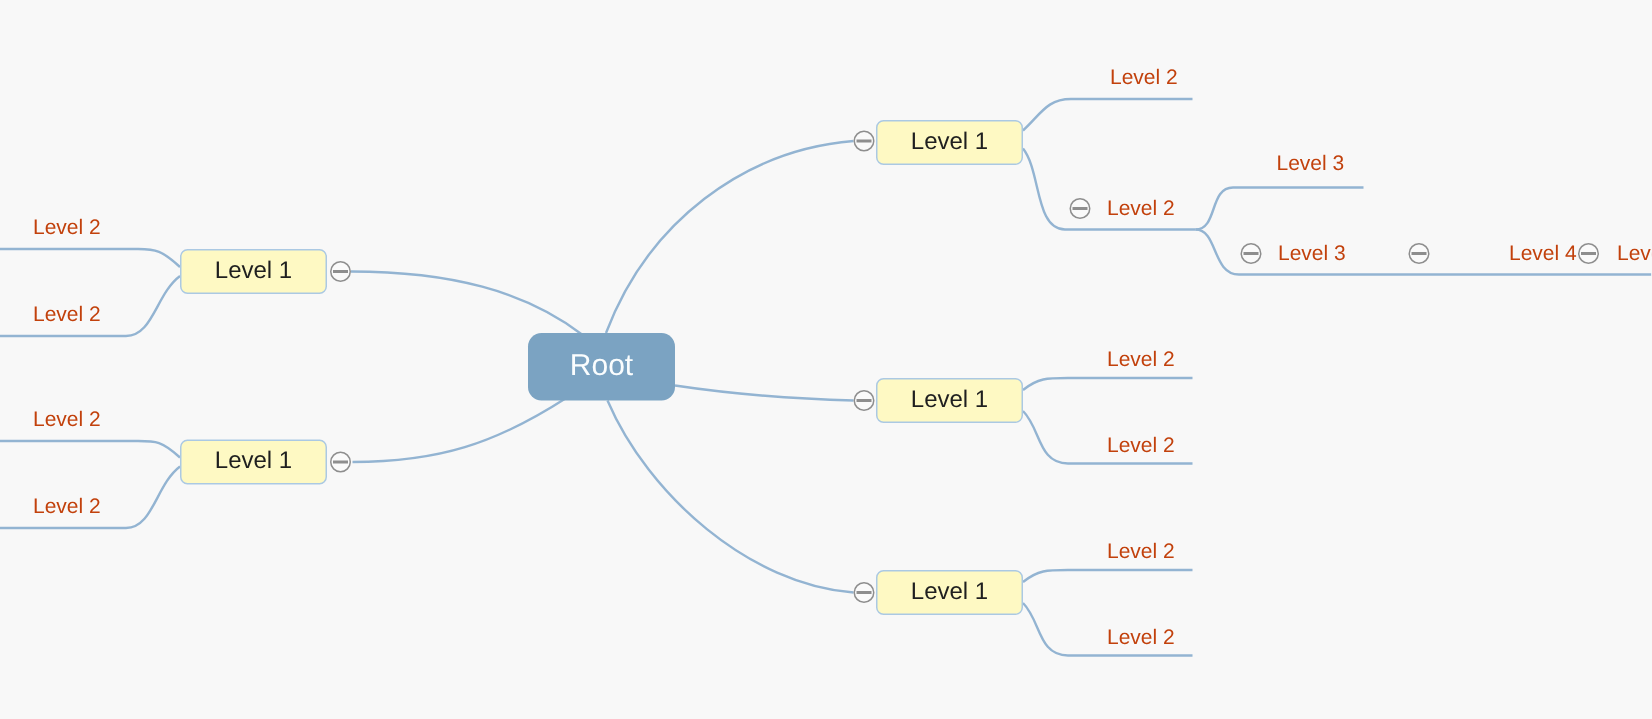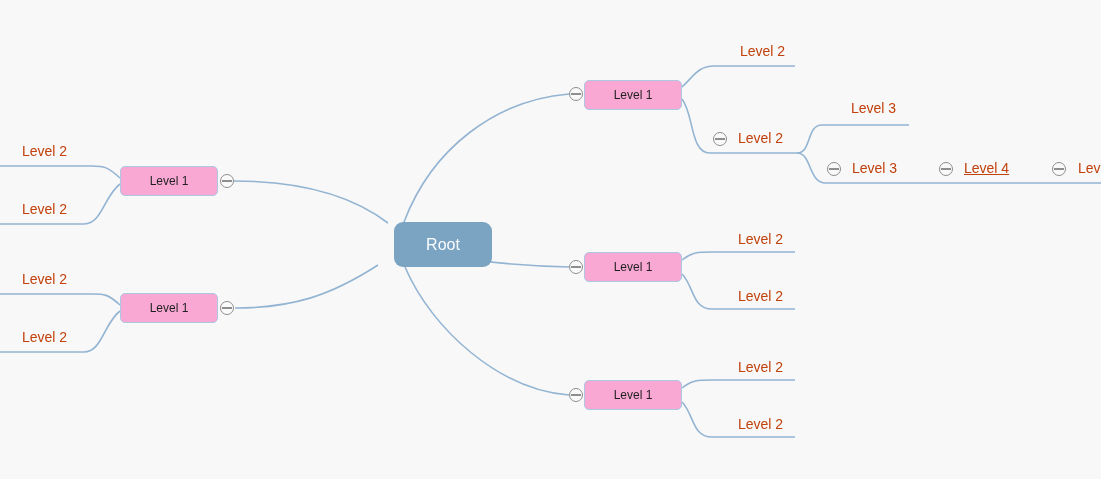--- a/index.html
+++ b/index.html
@@ -42,11 +42,11 @@
   .l1-node {
     position: absolute;
     width: 98px; height: 30px;
-    background: #f9a8d4;
+    background: #fef9c3;
     border: 1px solid #abc9e3;
     border-radius: 5px;
     color: #1f1f1f;
-    font-size: 12px;
+    font-size: 16px;
     display: flex;
     align-items: center;
     justify-content: center;

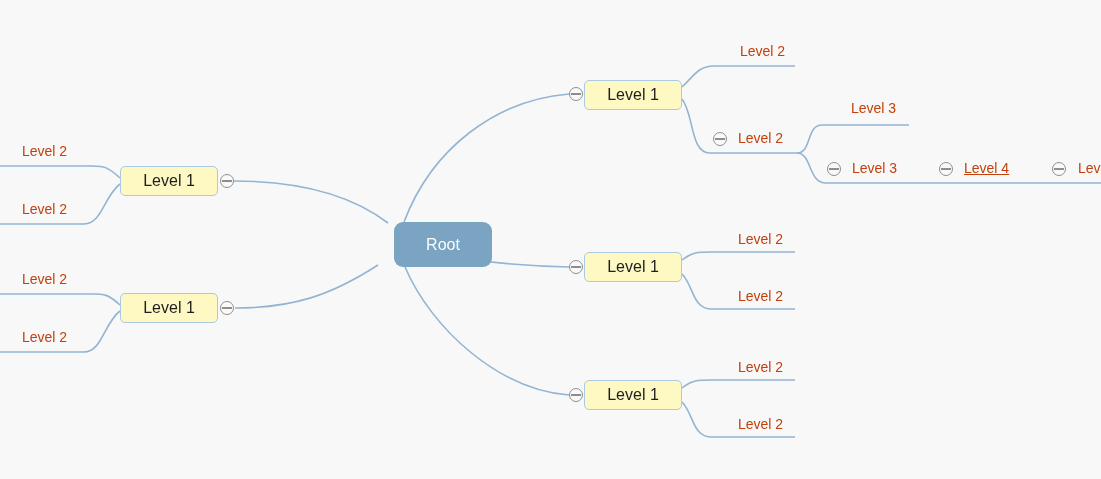--- a/index.html
+++ b/index.html
@@ -131,7 +131,7 @@
   <span class="leaf-label" style="left:852px; top:161px;">Level 3</span>
   <div class="collapse-icon" style="left:827px; top:162px;"></div>
 
-  <span class="leaf-label" style="left:964px; top:161px;text-decoration:underline;">Level 4</span>
+  <span class="leaf-label" style="left:1006px; top:161px;">Level 4</span>
   <div class="collapse-icon" style="left:939px; top:162px;"></div>
 
   <span class="leaf-label" style="left:1078px; top:161px;">Level 5</span>

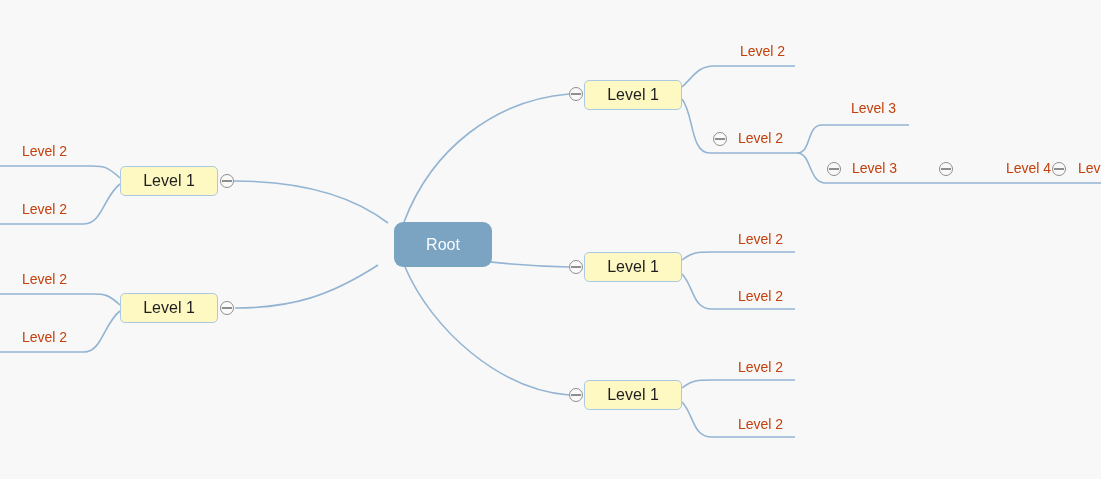--- a/index.html
+++ b/index.html
@@ -32,12 +32,11 @@
     background: #7ba3c2;
     border-radius: 9px;
     color: #fafdfe;
-    font-size: 16px;
+    font-size: 20px;
     display: flex;
     align-items: center;
     justify-content: center;
     cursor: pointer;
-    margin-left: 42px;
   }
   .l1-node {
     position: absolute;

